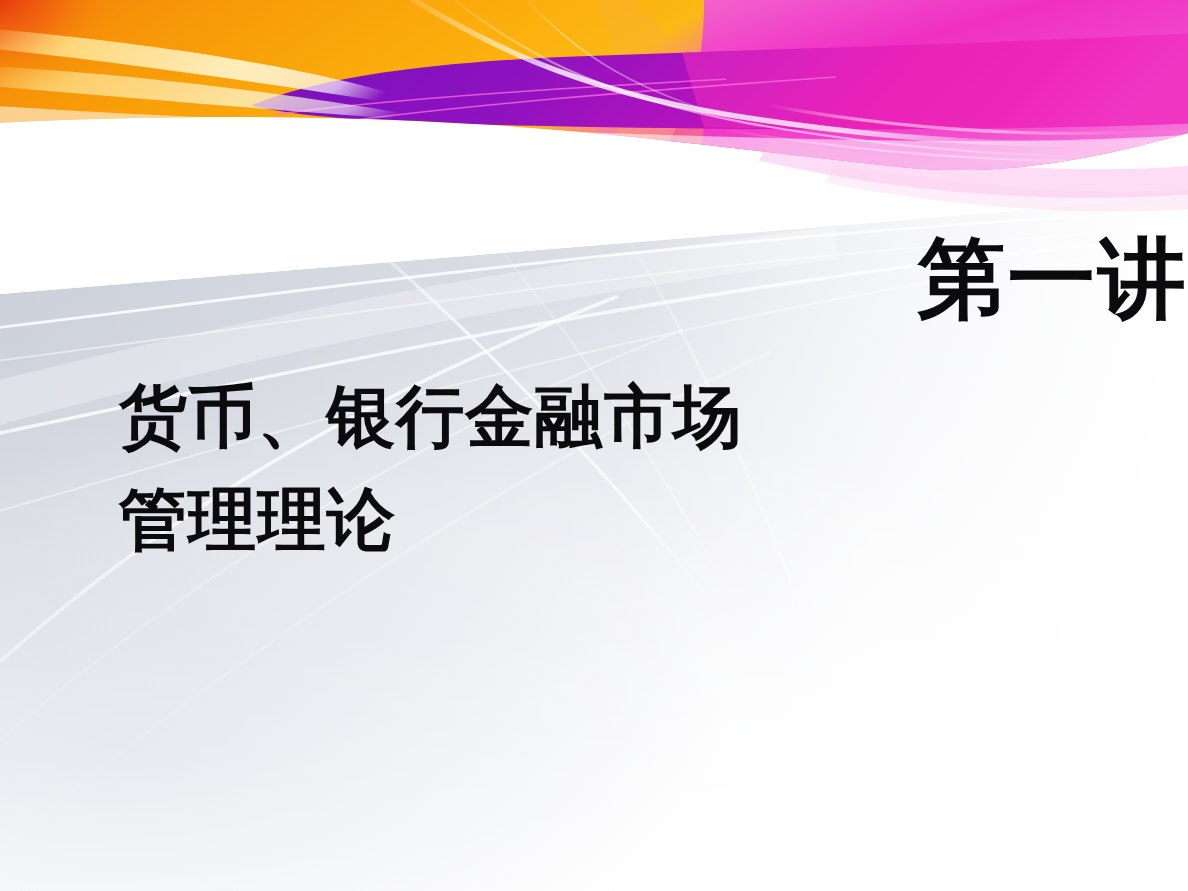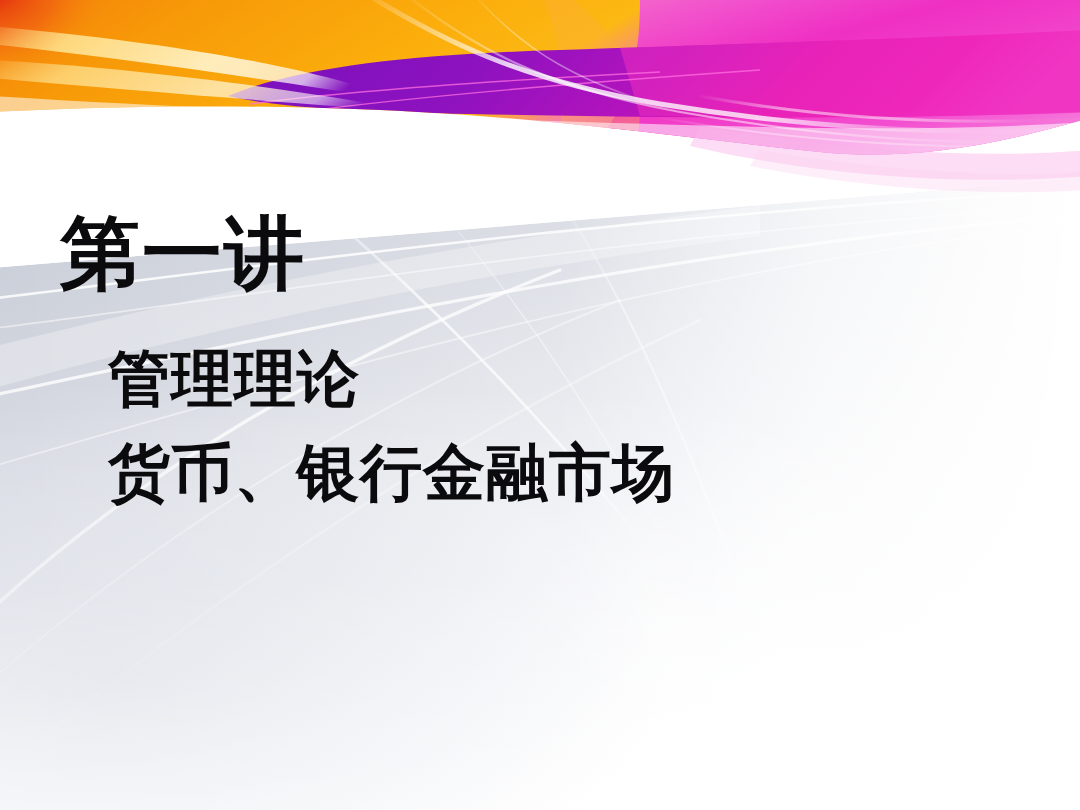--- a/index.html
+++ b/index.html
@@ -56,7 +56,7 @@
     left: 0;
     top: 212px;
     width: 1080px;
-    text-align: left;
+    text-align: right;
     padding-left: 60px;
     box-sizing: border-box;
     font-size: 80px;

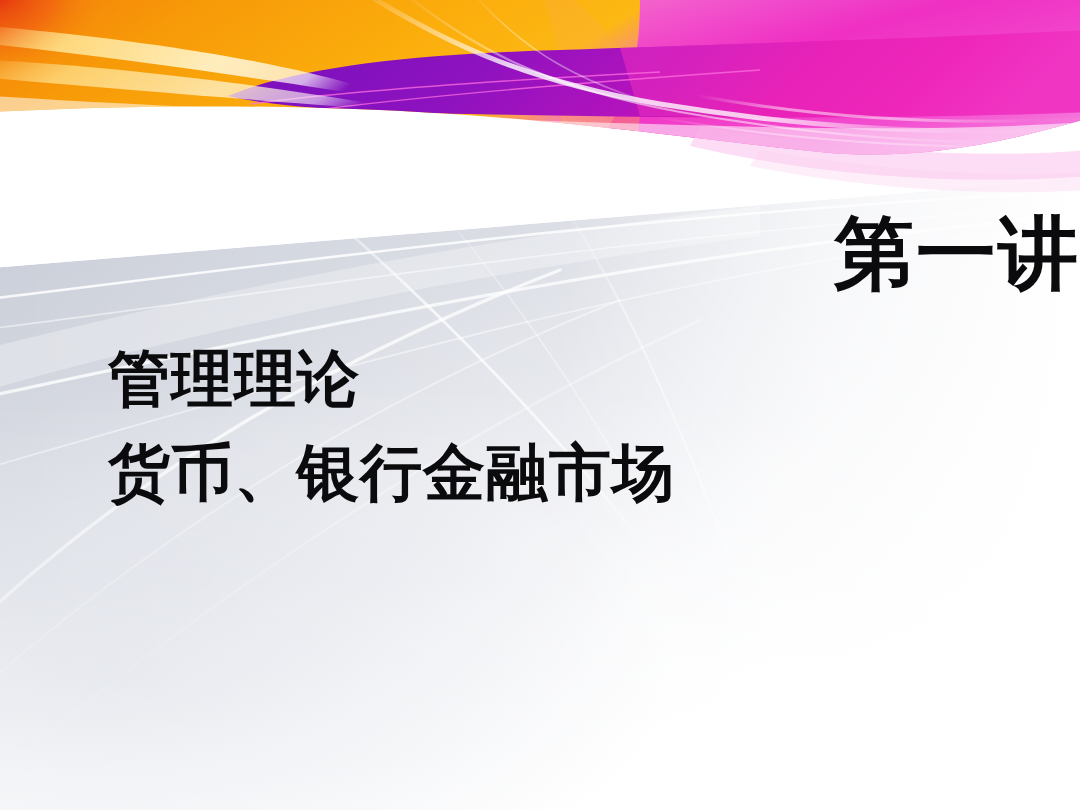--- a/index.html
+++ b/index.html
@@ -278,8 +278,8 @@
     <div class="main-title">第一讲</div>
 
     <div class="subtitle">
+      <span class="subtitle-line">货币、银行金融市场</span>
       <span class="subtitle-line">管理理论</span>
-      <span class="subtitle-line">货币、银行金融市场</span>
     </div>
 
   </div>

